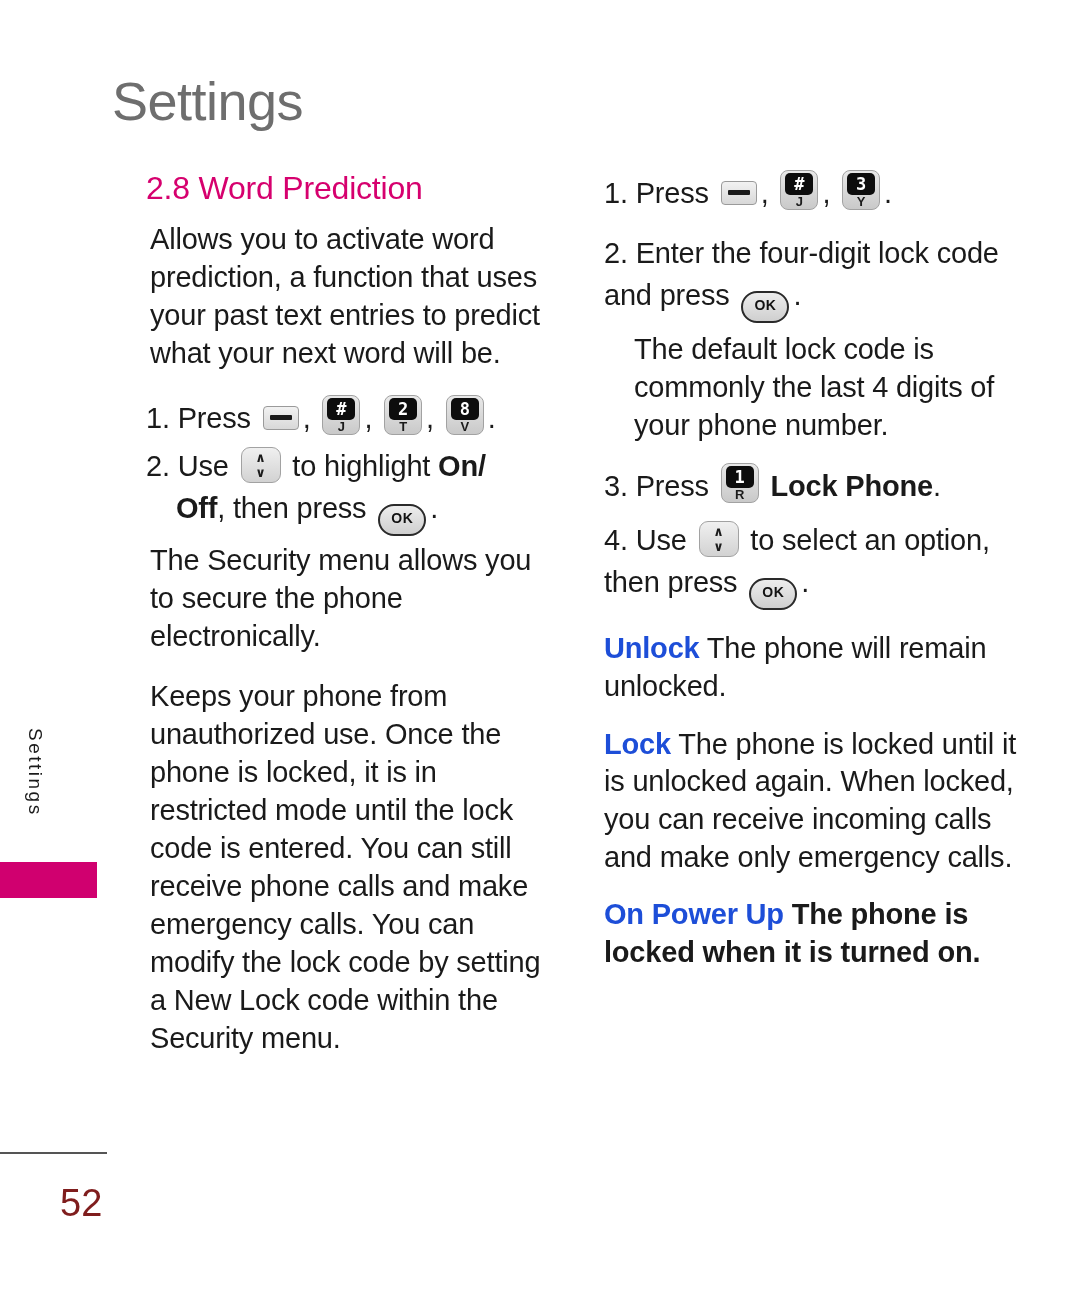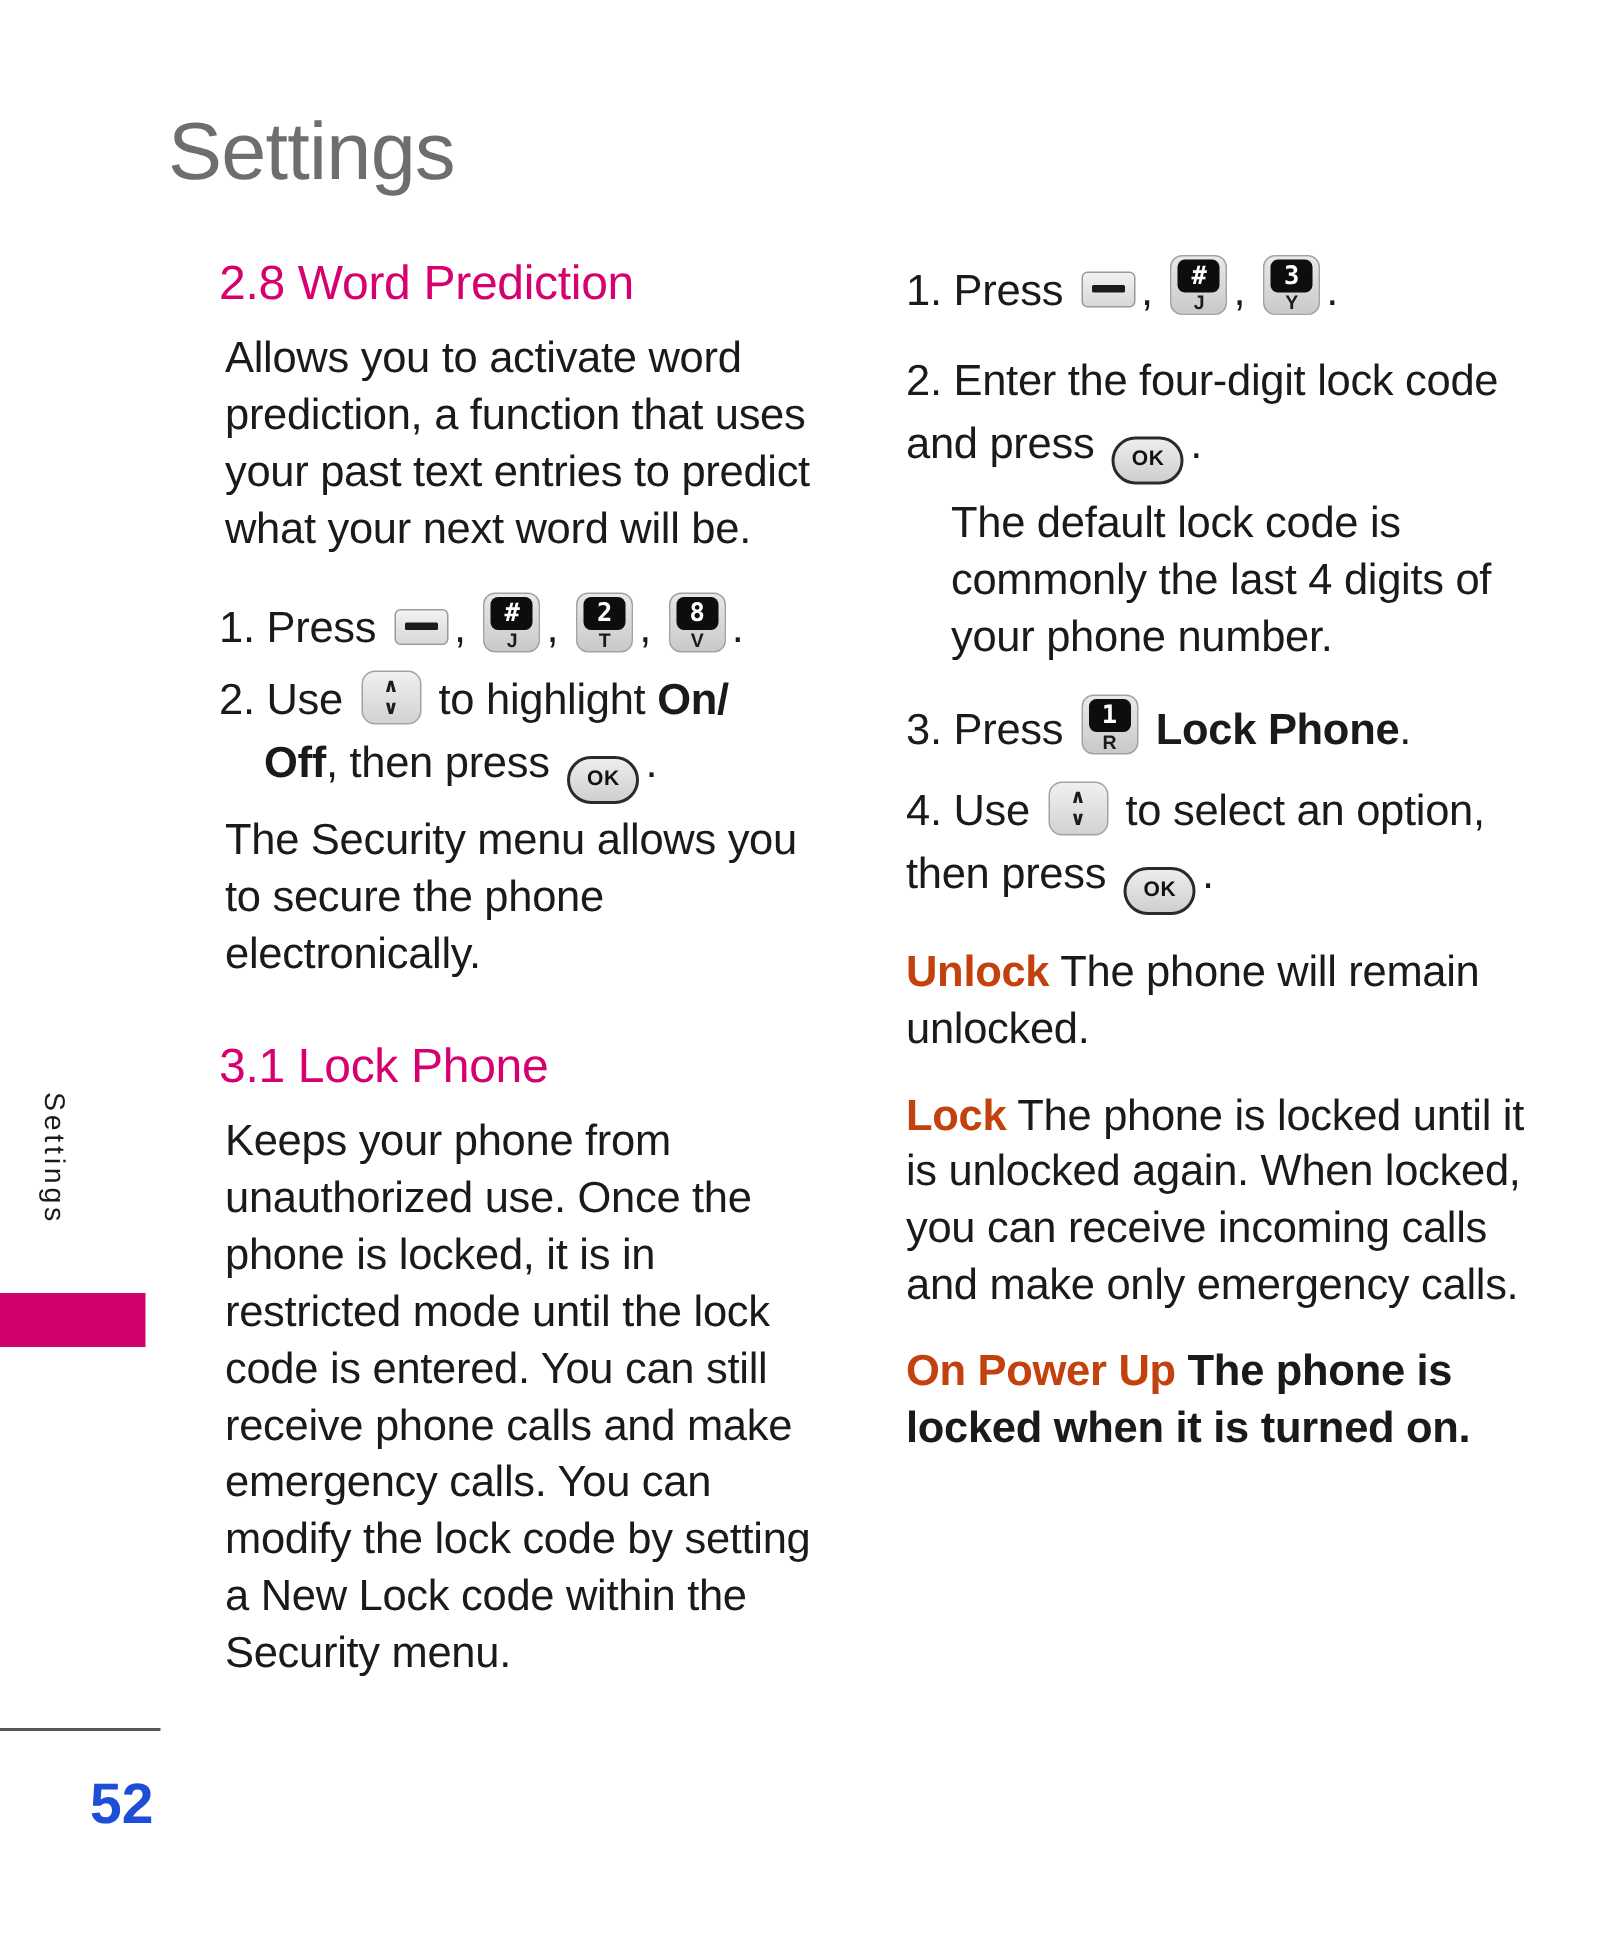--- a/index.html
+++ b/index.html
@@ -114,7 +114,7 @@
   .step .indent { display: inline-block; width: 30px; }
 
   .bold { font-weight: 700; }
-  .pinkbold { color: #c2410c; font-weight: 700; }
+  .pinkbold { color: #1d4ed8; font-weight: 700; }
 
   .opt {
     font-size: 29px;

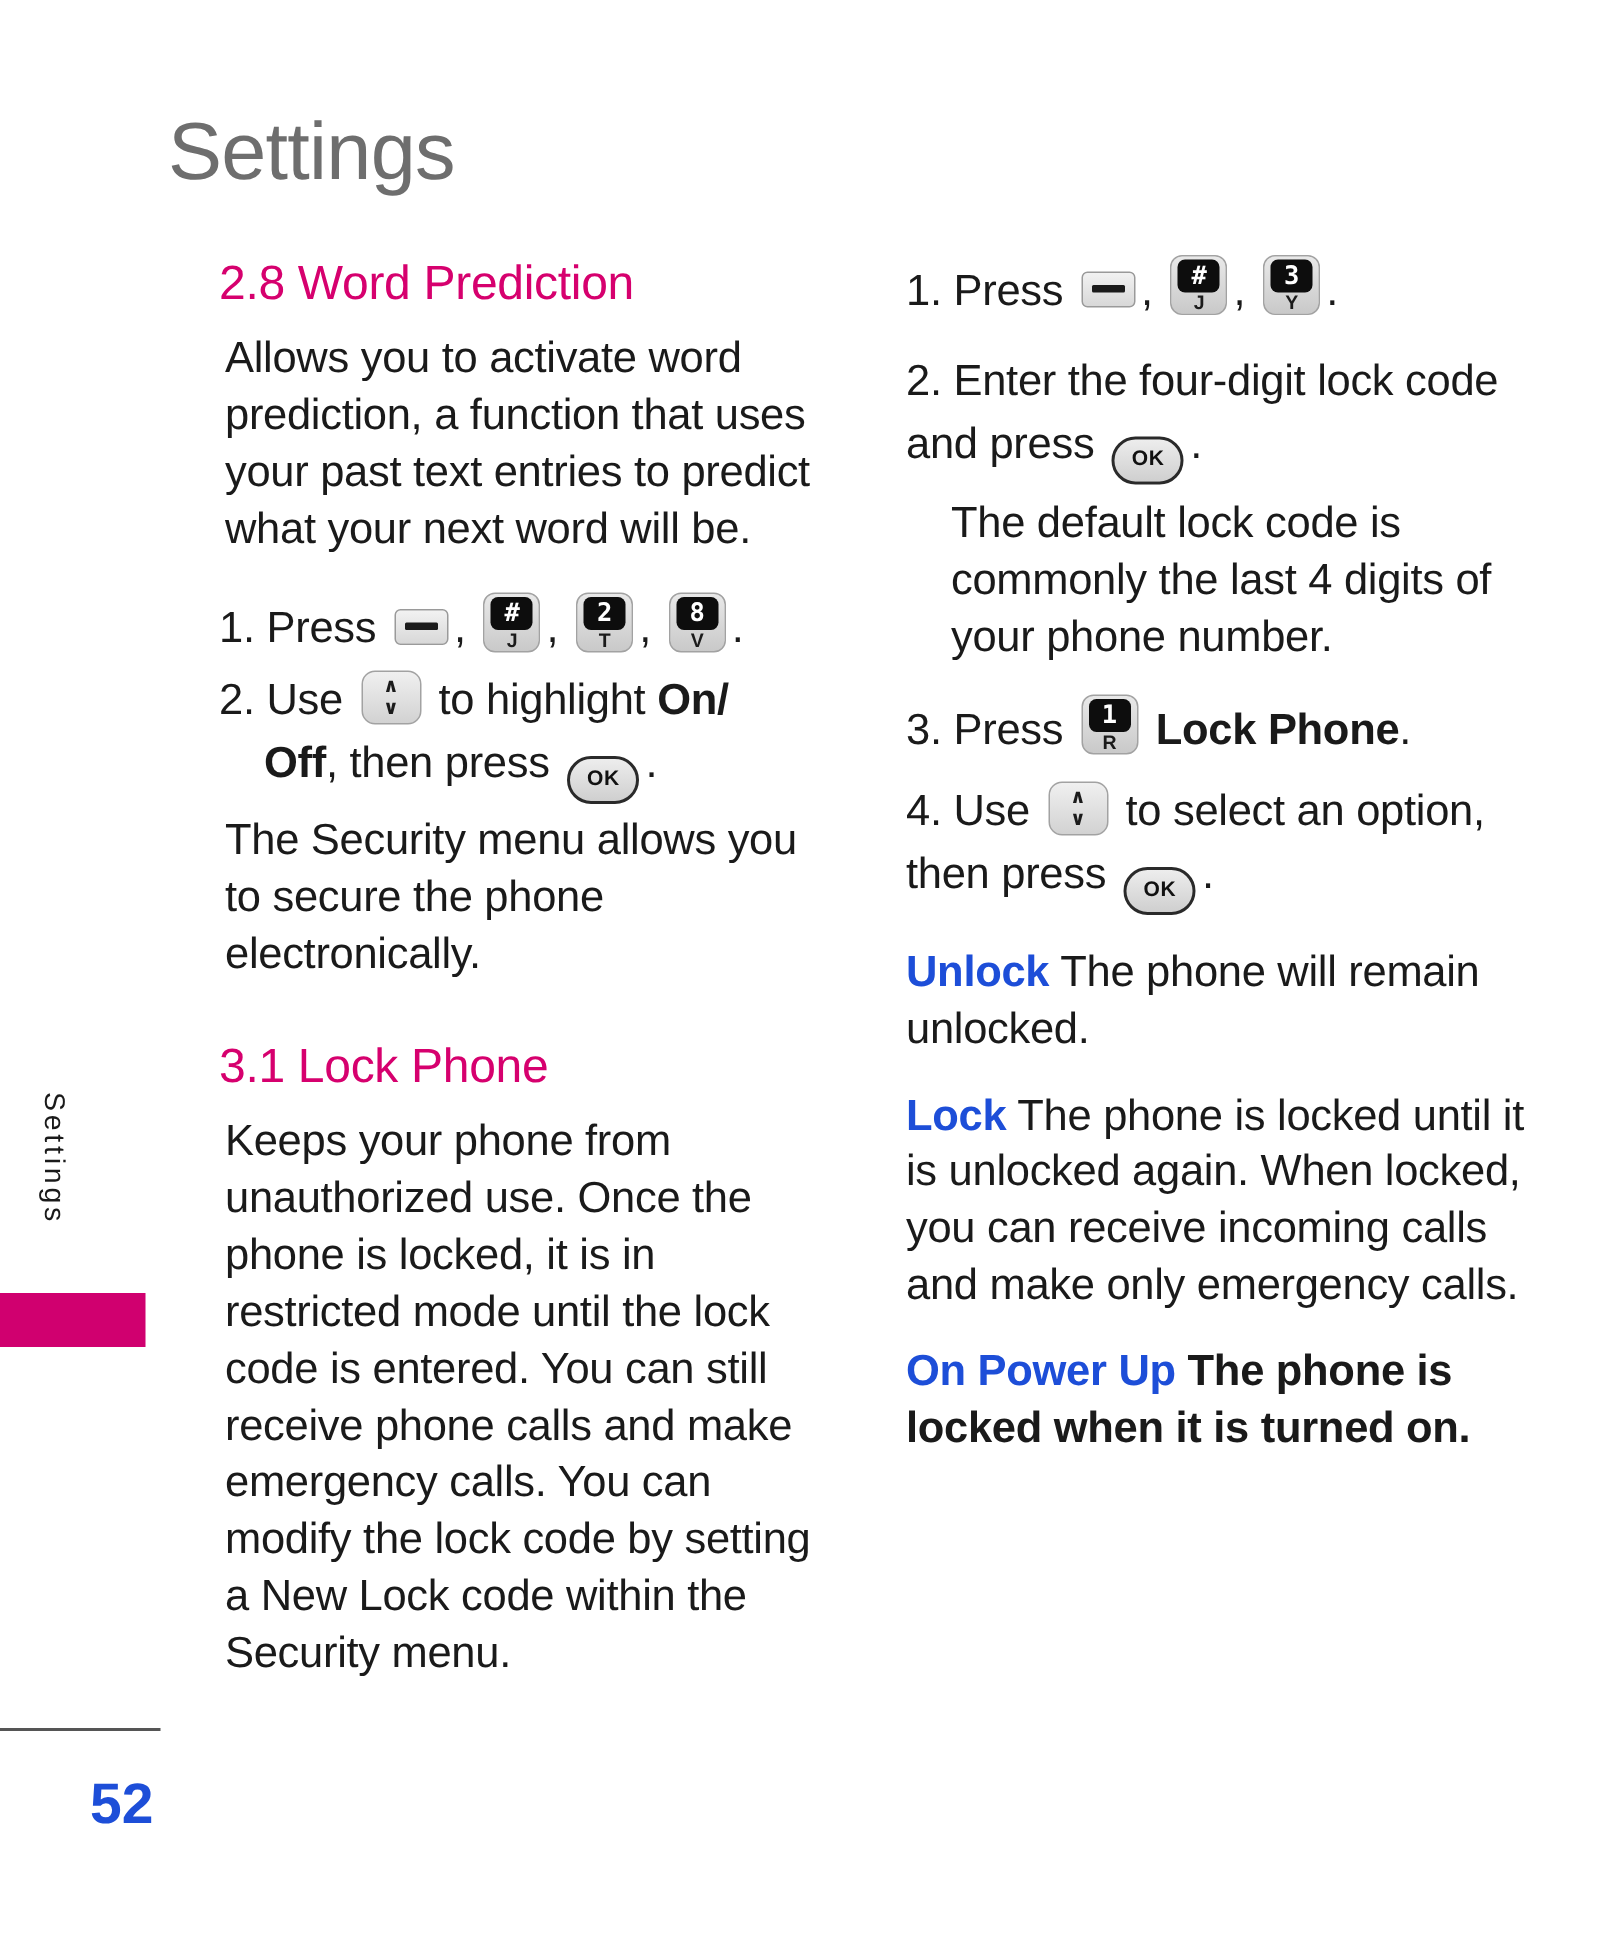--- a/index.html
+++ b/index.html
@@ -278,7 +278,6 @@
 
   <p class="body">The Security menu allows you to secure the phone electronically.</p>
 
-  <h2 class="h-minor spaced">3.1 Lock Phone</h2>
 
   <p class="body">Keeps your phone from unauthorized use. Once the phone is locked, it is in restricted mode until the lock code is entered. You can still receive phone calls and make emergency calls. You can modify the lock code by setting a New Lock code within the Security menu.</p>
 </div>

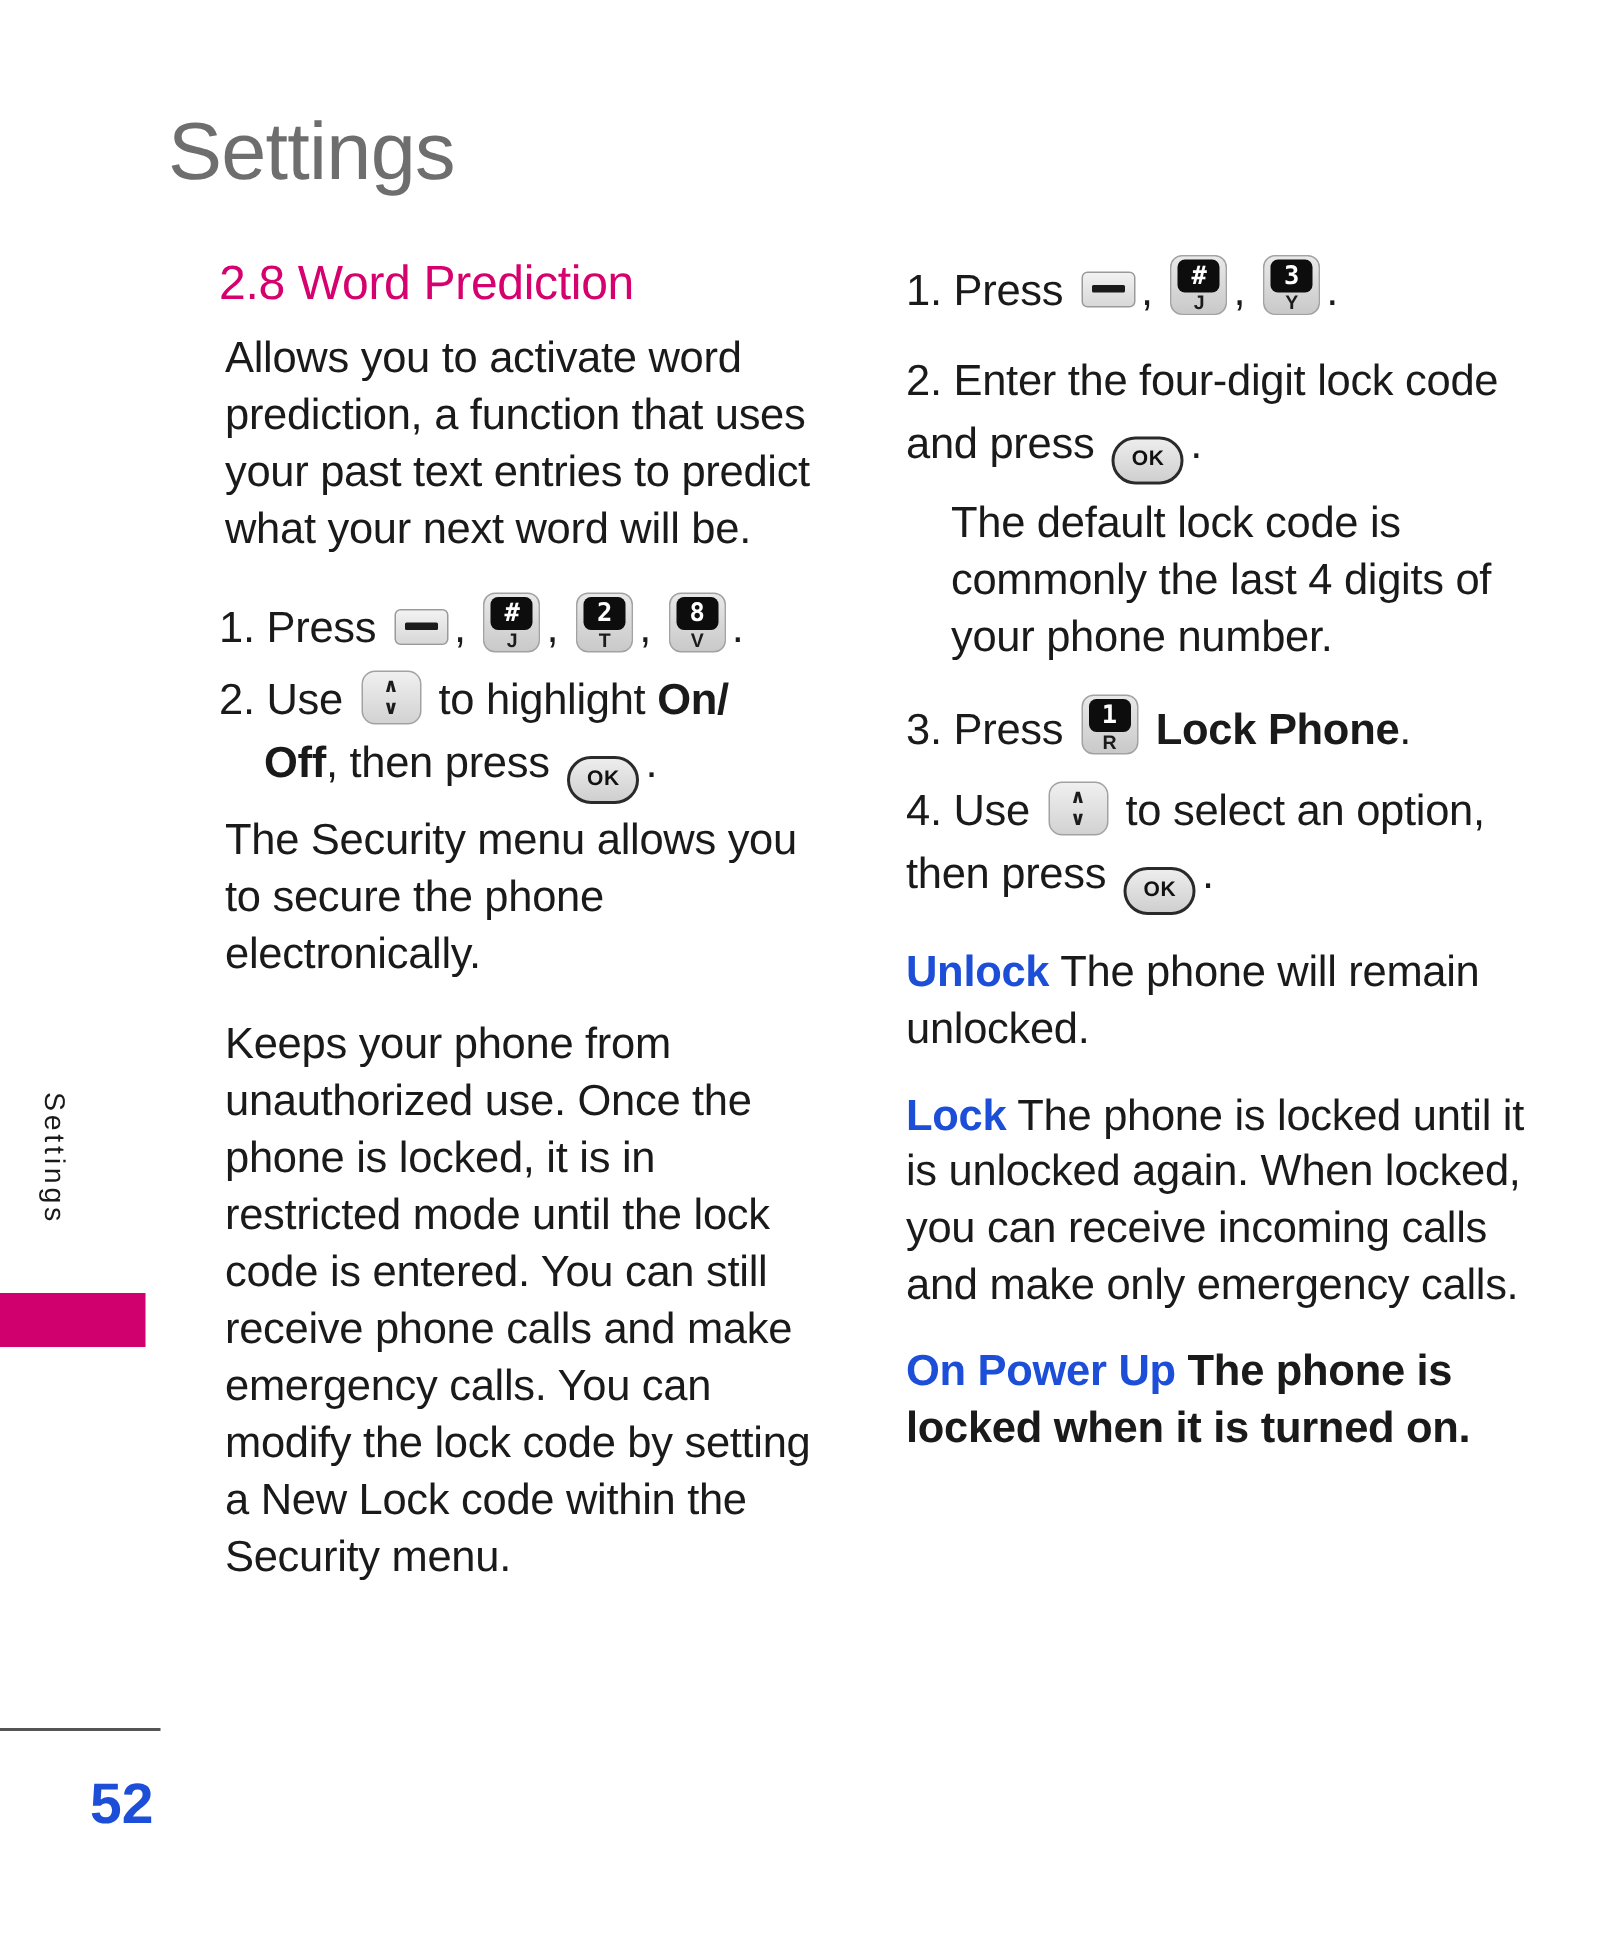--- a/index.html
+++ b/index.html
@@ -62,8 +62,8 @@
     left: 60px;
     top: 1182px;
     font-size: 38px;
-    color: #1d4ed8;
-    font-weight: 700;
+    color: #7f1d1d;
+    font-weight: 400;
   }
 
   

